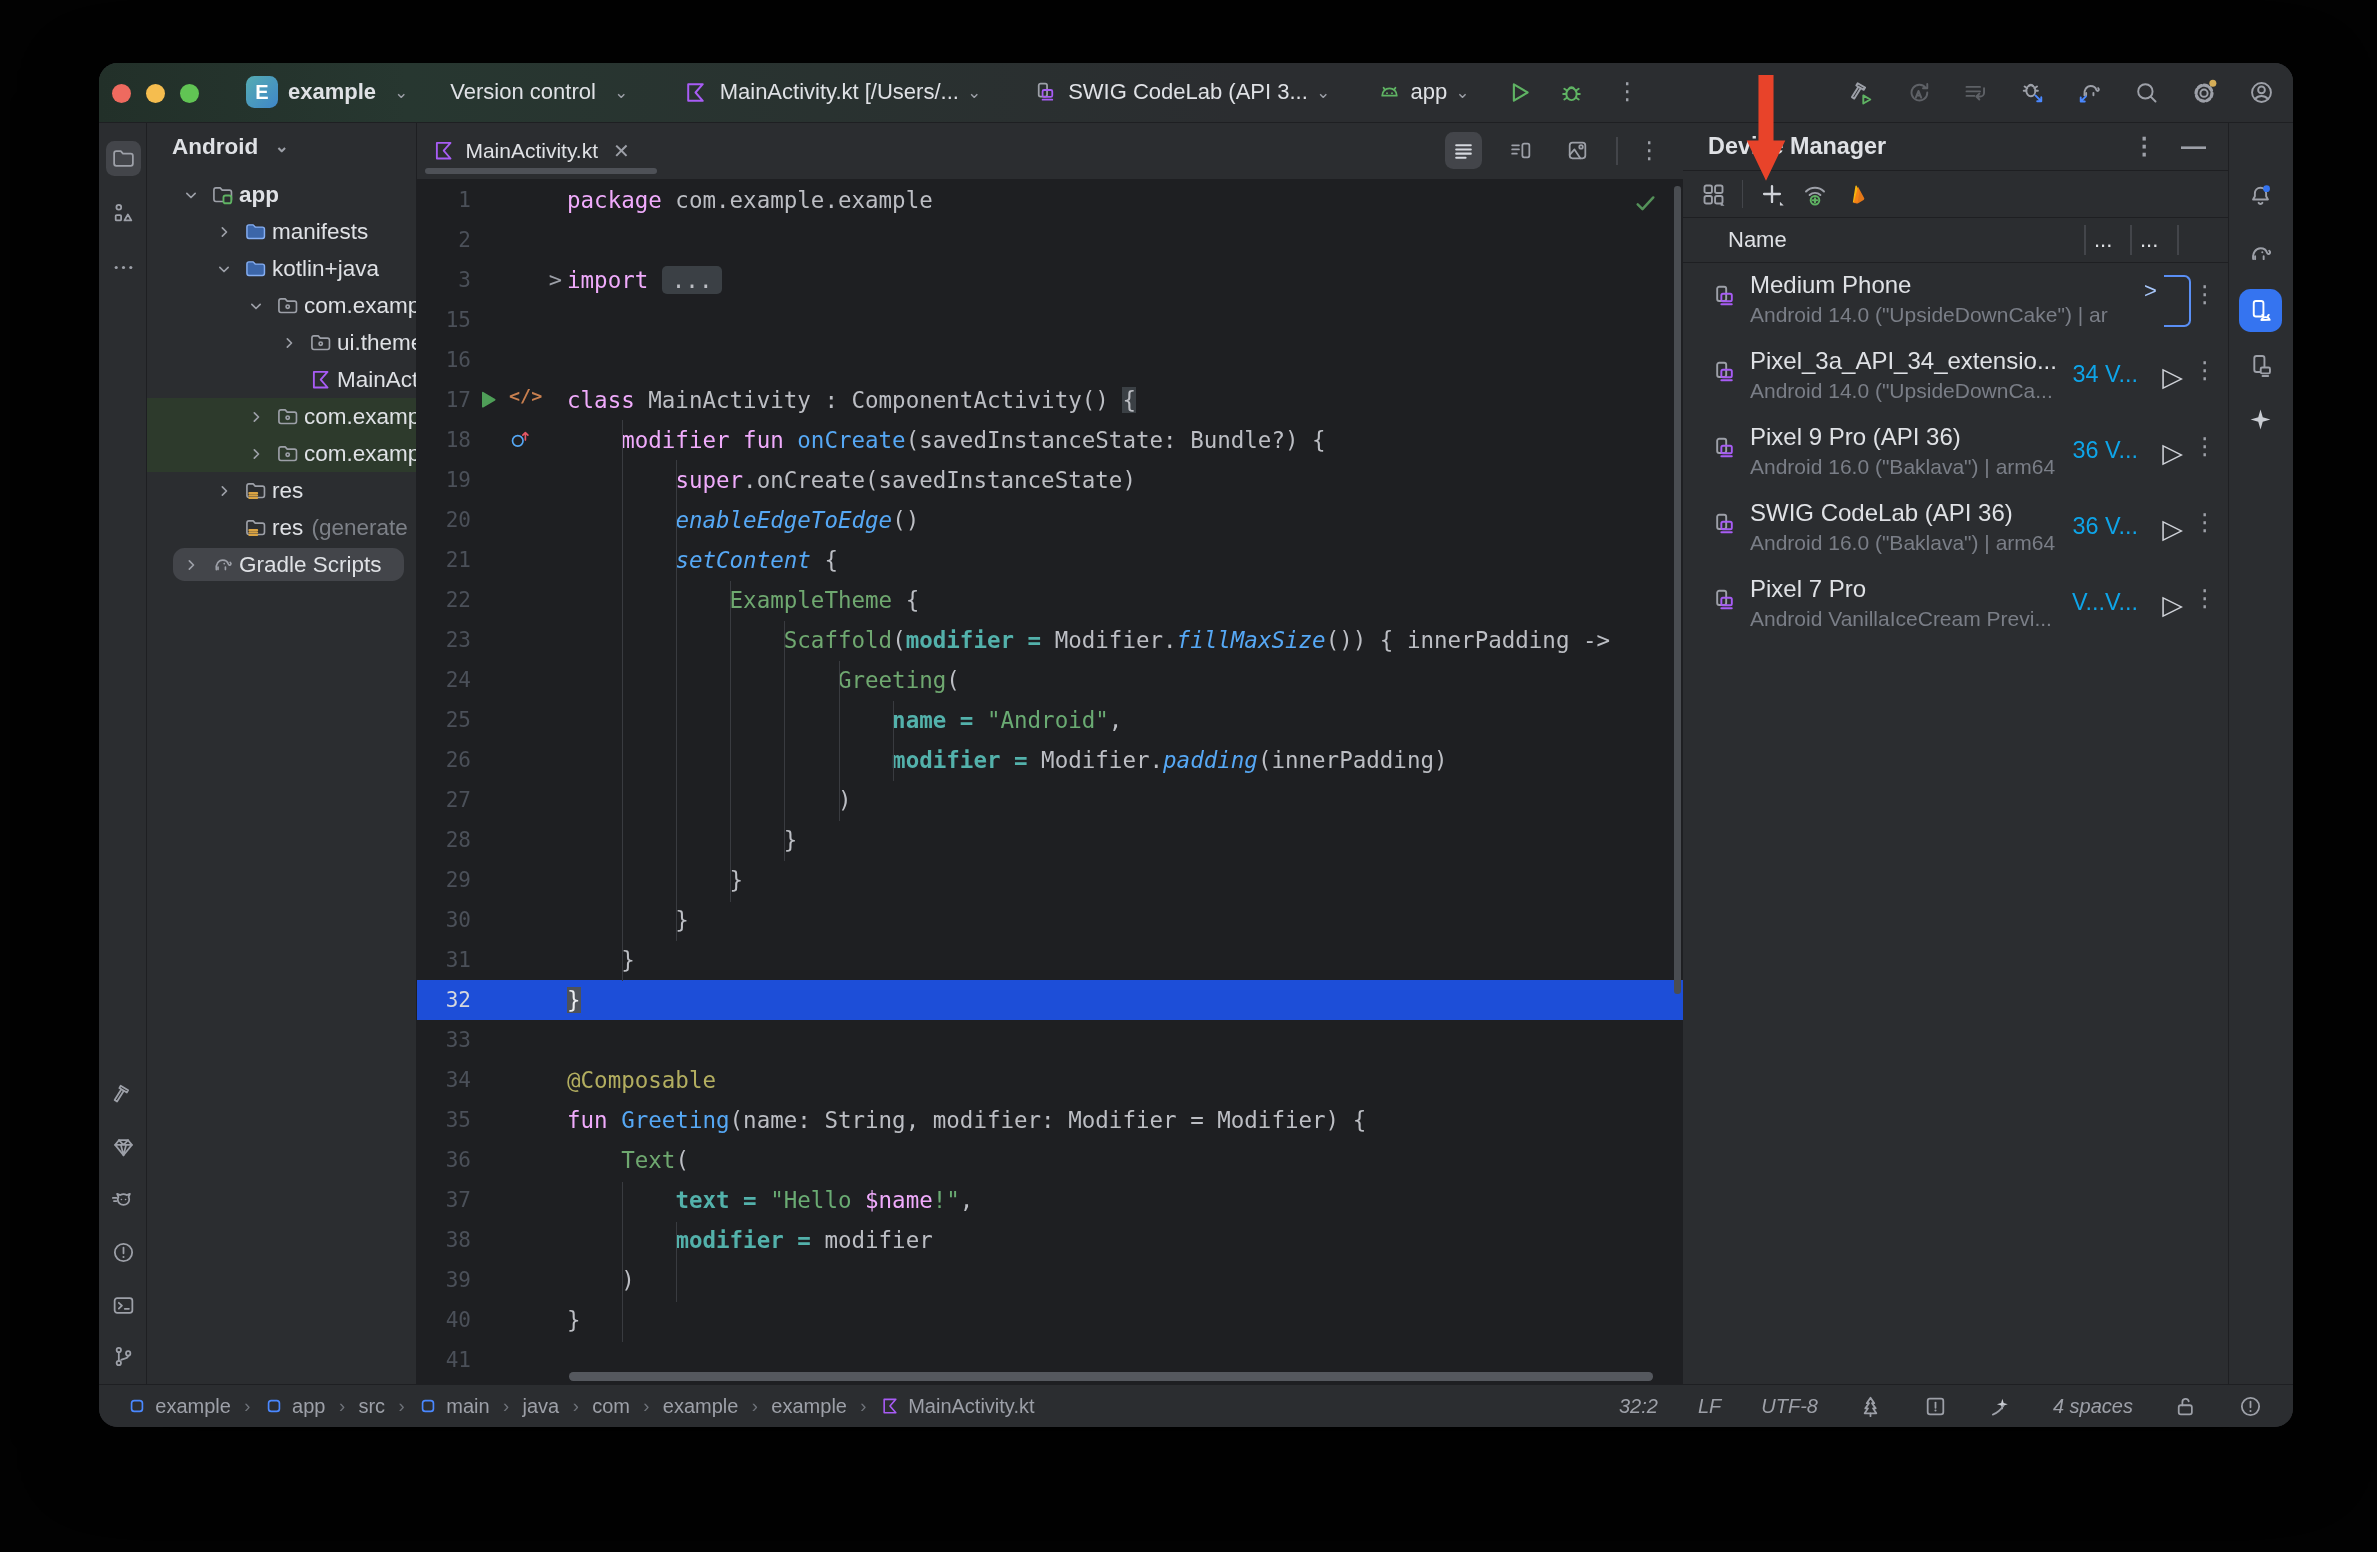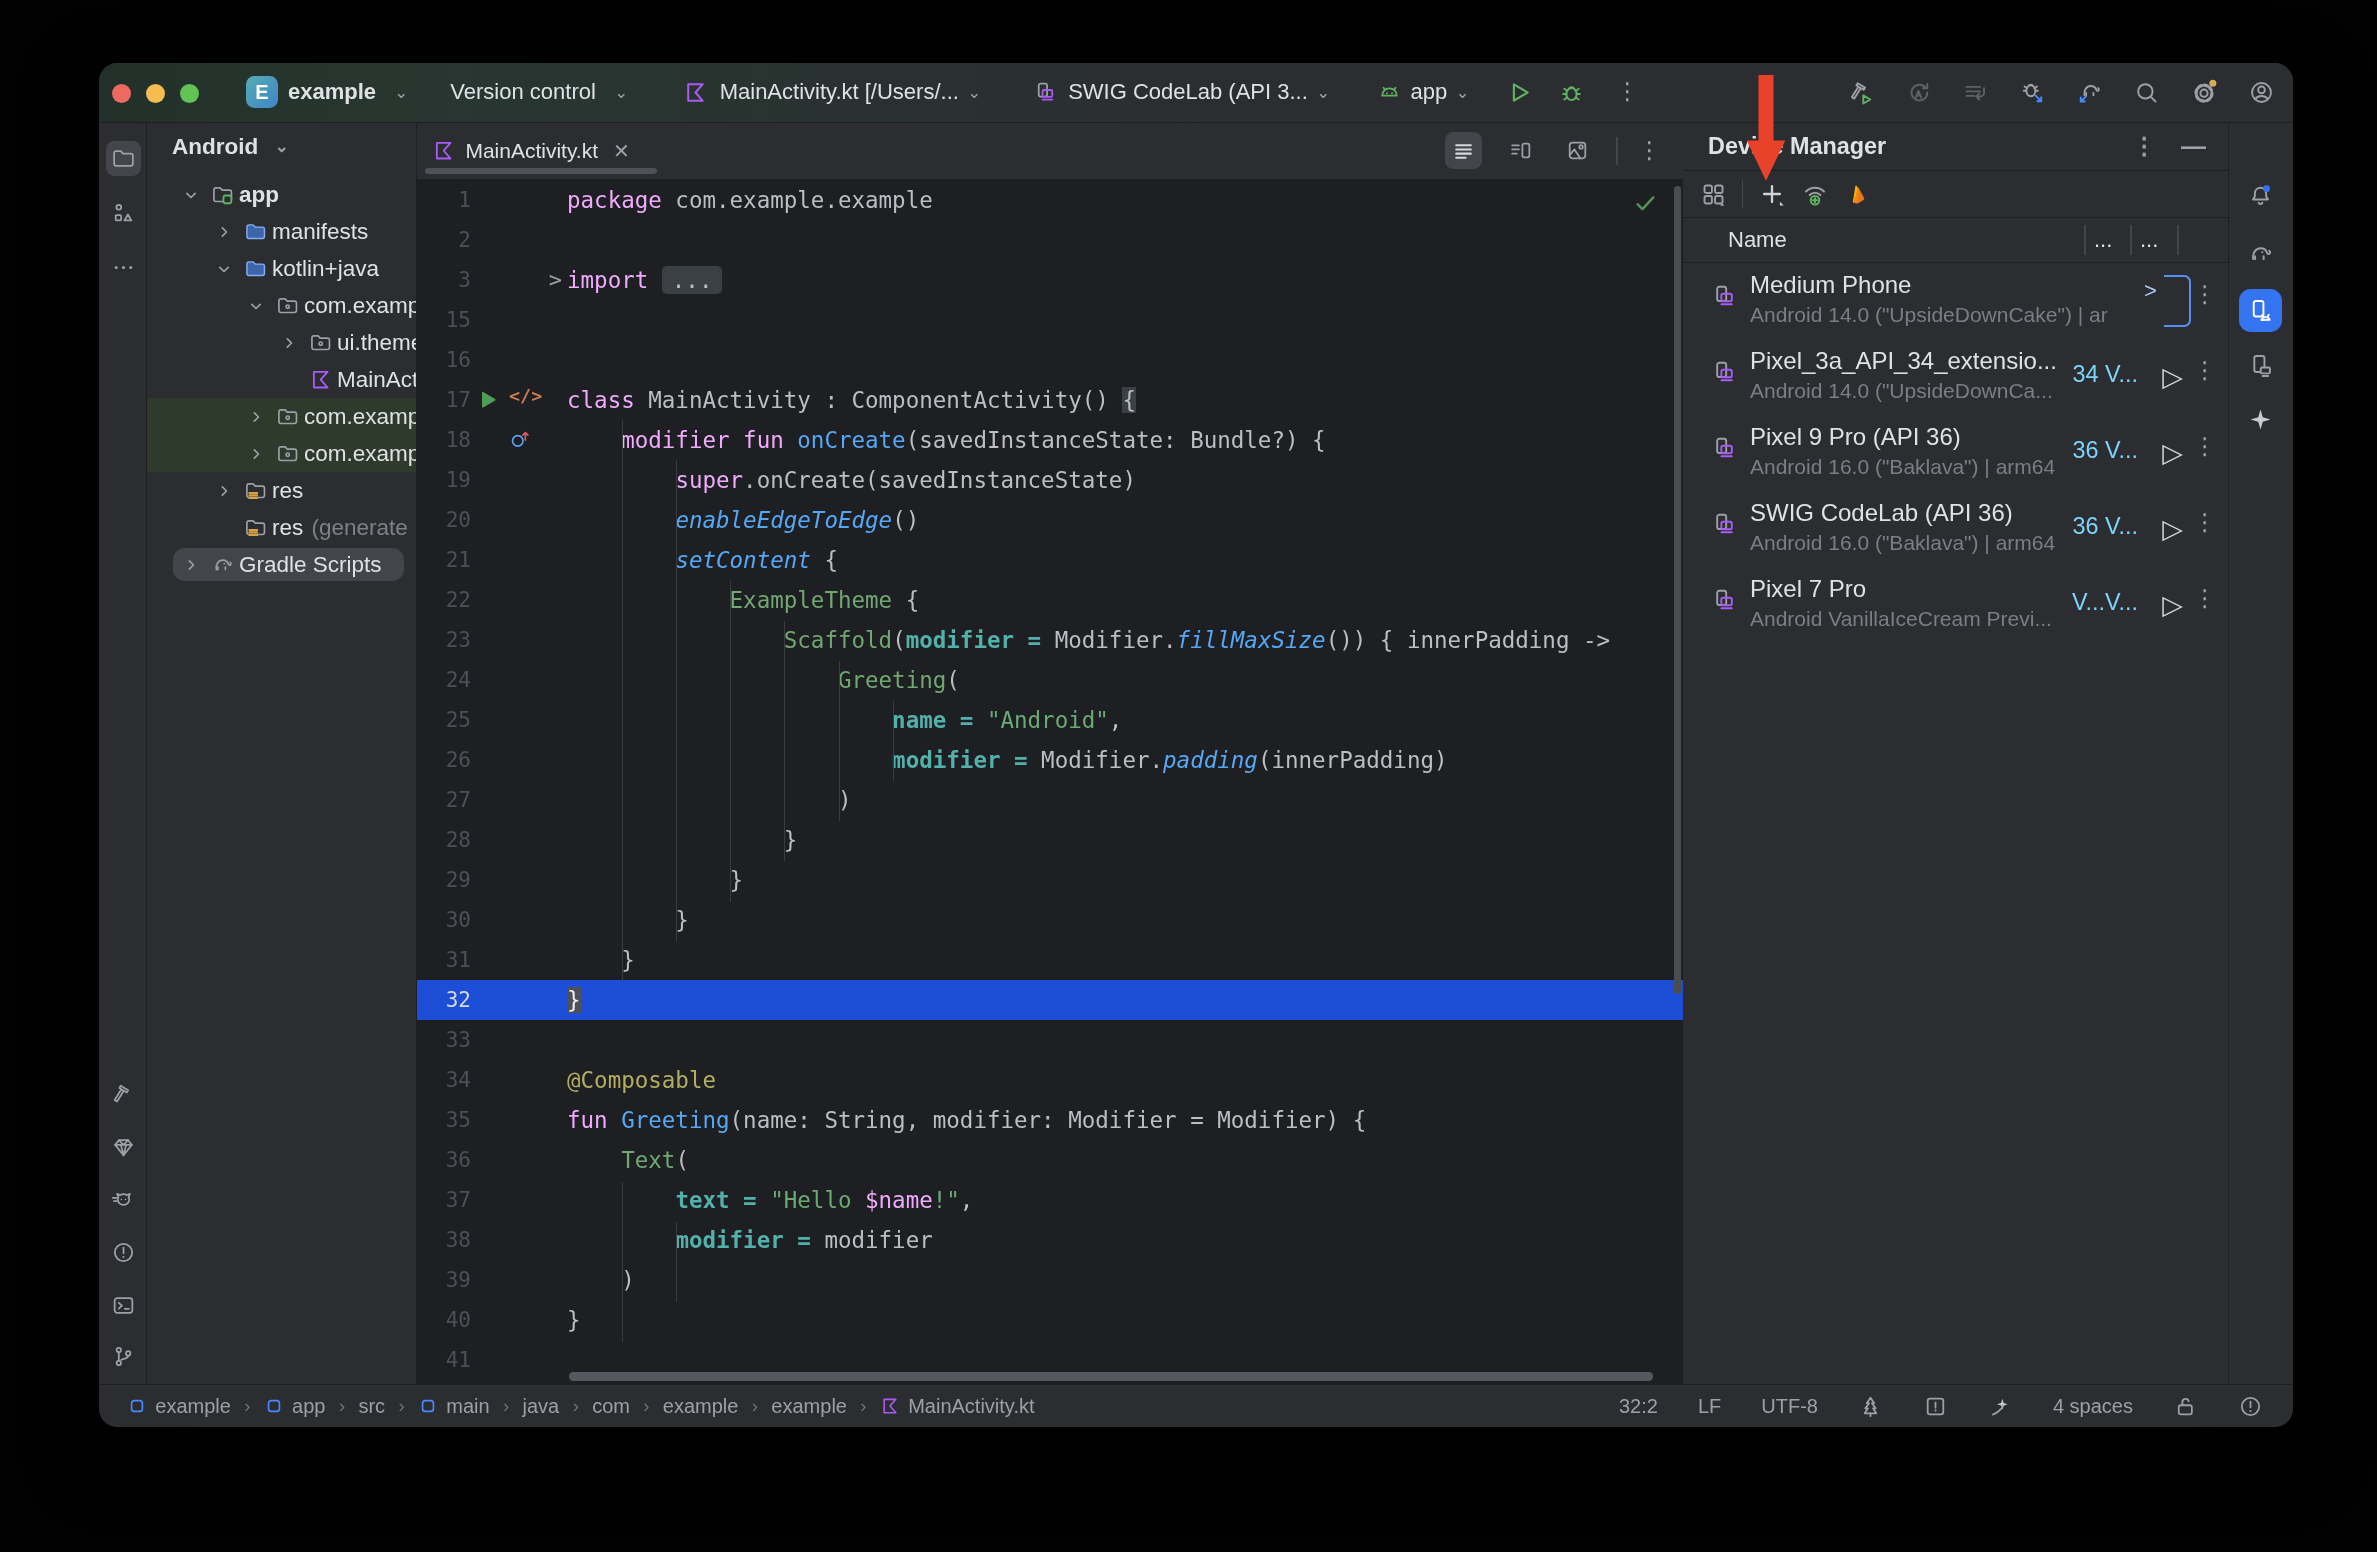--- a/index.html
+++ b/index.html
@@ -106,7 +106,7 @@
            max-width:334px; overflow:hidden; }
   .ddet { position:absolute; left:67px; top:40px; color:#7a7e87; font-size:21px; white-space:nowrap;
           max-width:359px; overflow:hidden; }
-  .dapi { position:absolute; right:90px; top:22px; color:#7dd3fc; font-size:23.4px; }
+  .dapi { position:absolute; right:90px; top:22px; color:#0ea5e9; font-size:23.4px; }
   .dplay { position:absolute; right:45px; top:22px; }
   .dkebab { position:absolute; right:11.7px; top:20px; }
   .dexpand { position:absolute; right:37px; top:11.7px; width:27px; height:52px;

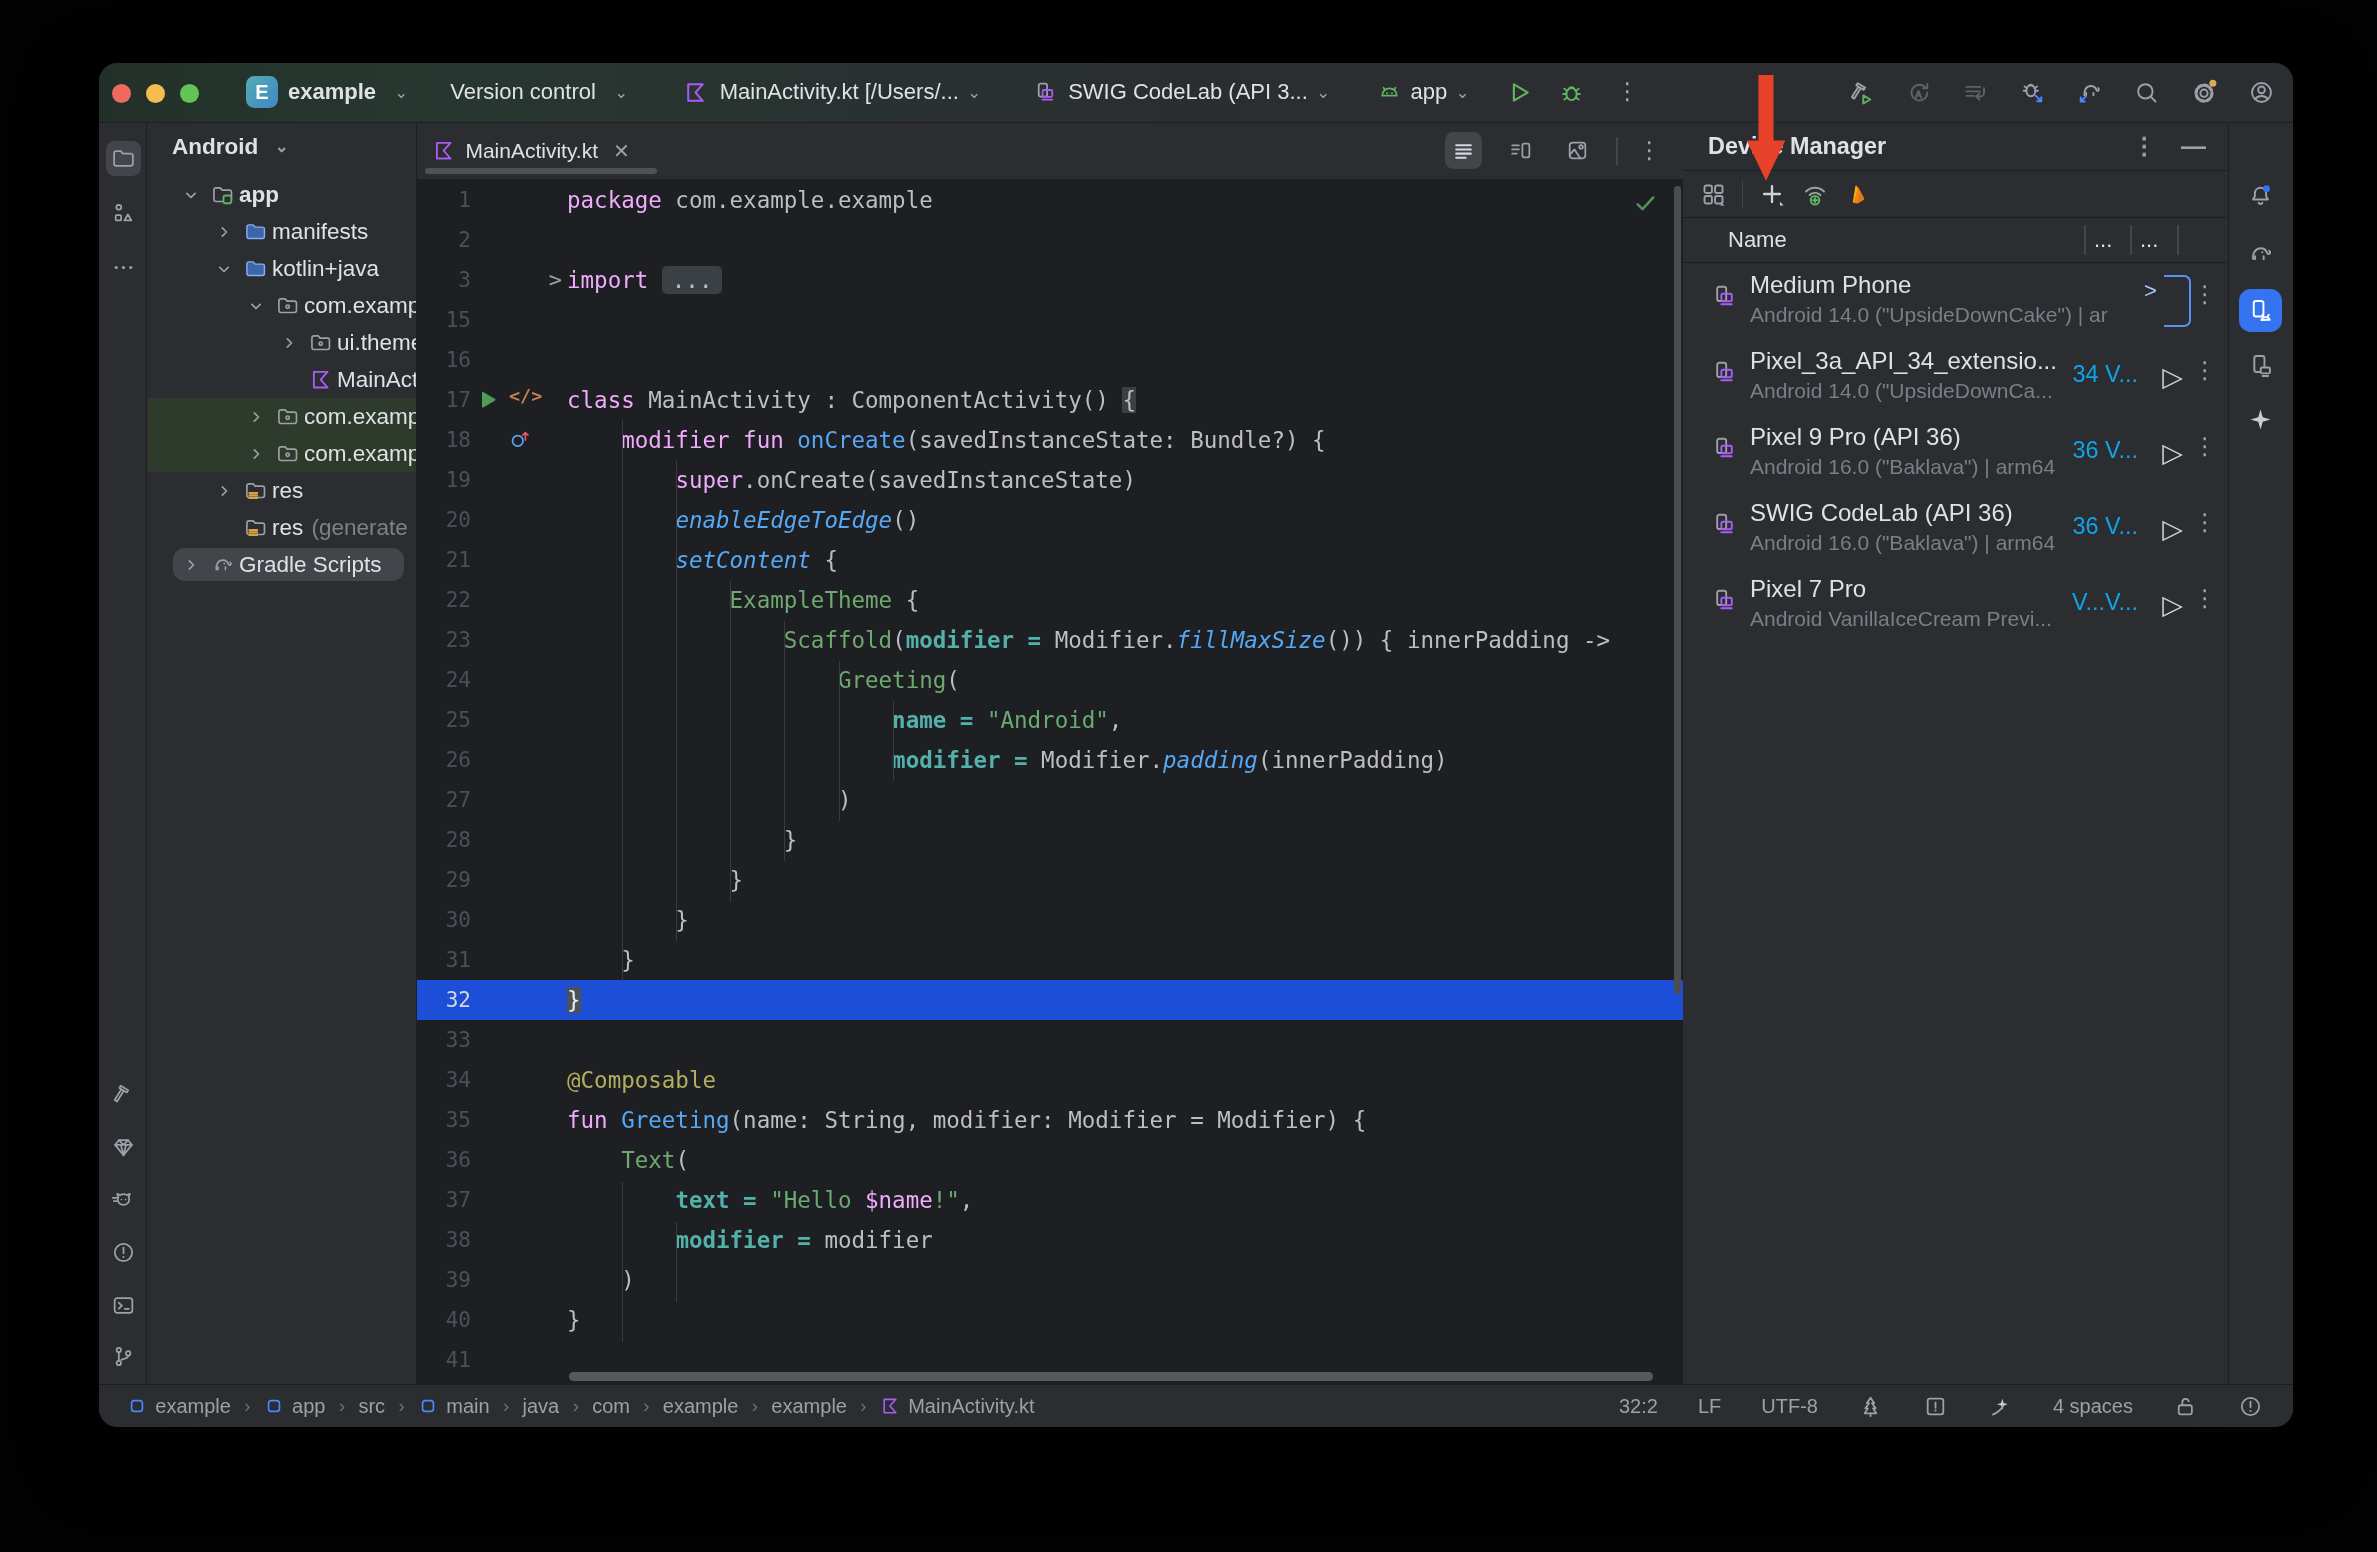--- a/index.html
+++ b/index.html
@@ -121,7 +121,7 @@
   .crumbs { position:absolute; left:28px; top:0; height:42px; display:flex; align-items:center; gap:13.4px; }
   .crumb { display:flex; align-items:center; gap:8.3px; color:#9da0a8; }
   .csep { color:#6f737a; font-size:18.4px; }
-  .sbright { position:absolute; right:30px; top:0; height:42px; display:flex; align-items:center; gap:40px; }
+  .sbright { position:absolute; right:30px; top:0; height:42px; display:flex; align-items:center; gap:40px;font-style:italic; }
 </style>
 </head>
 <body>

